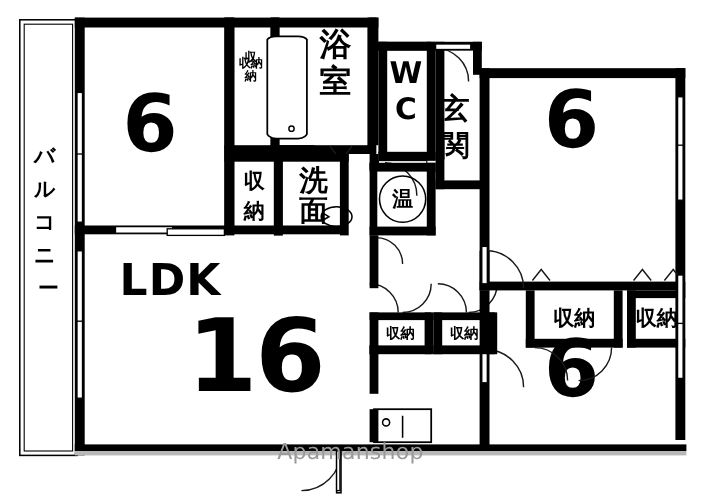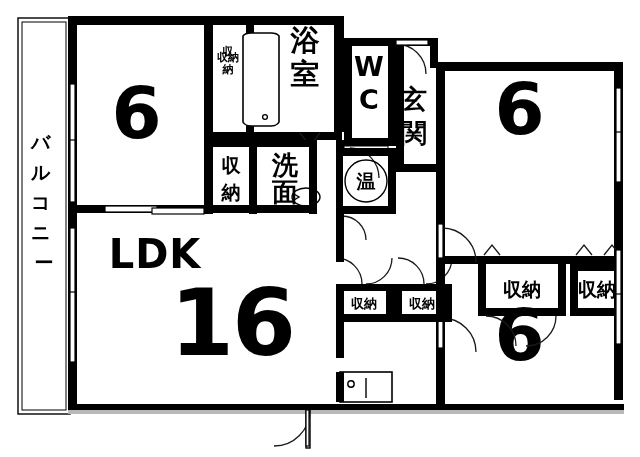--- a/index.html
+++ b/index.html
@@ -299,6 +299,7 @@
 
   </svg>
 
+  <div class="watermark">Apamanshop</div>
 
 </div>
 

